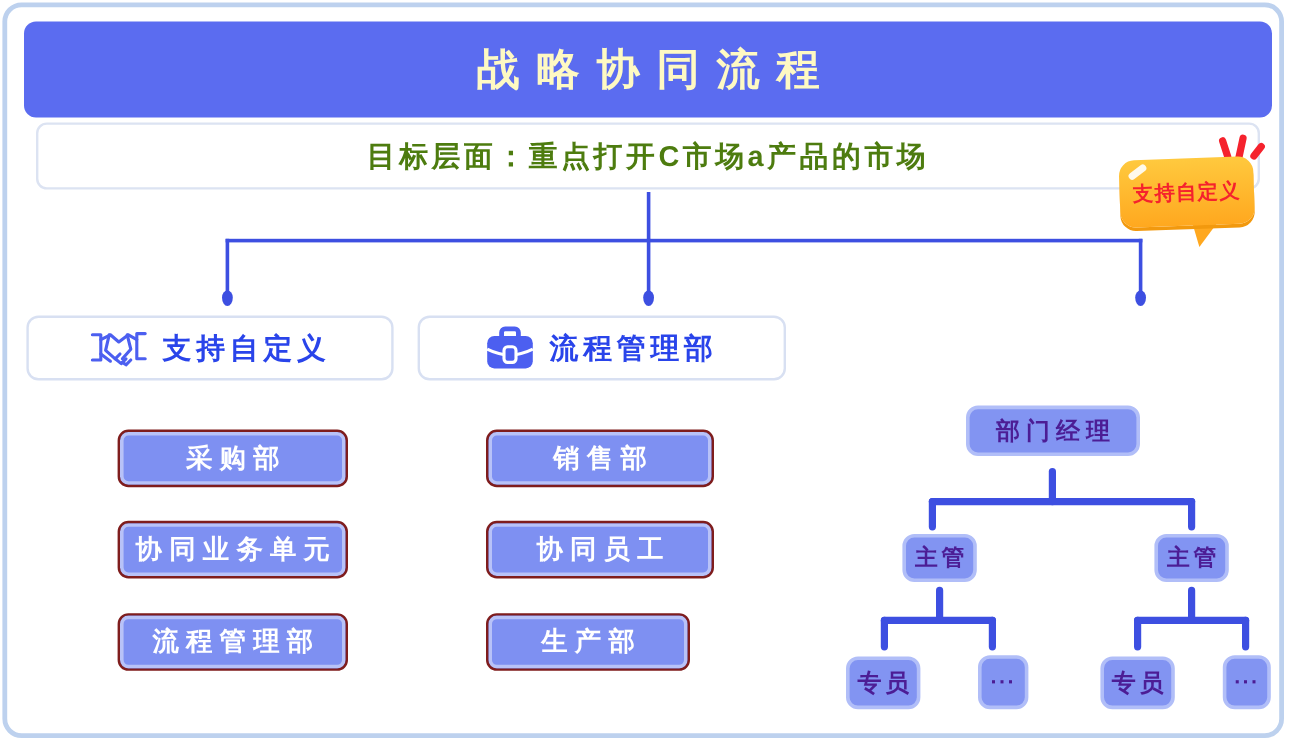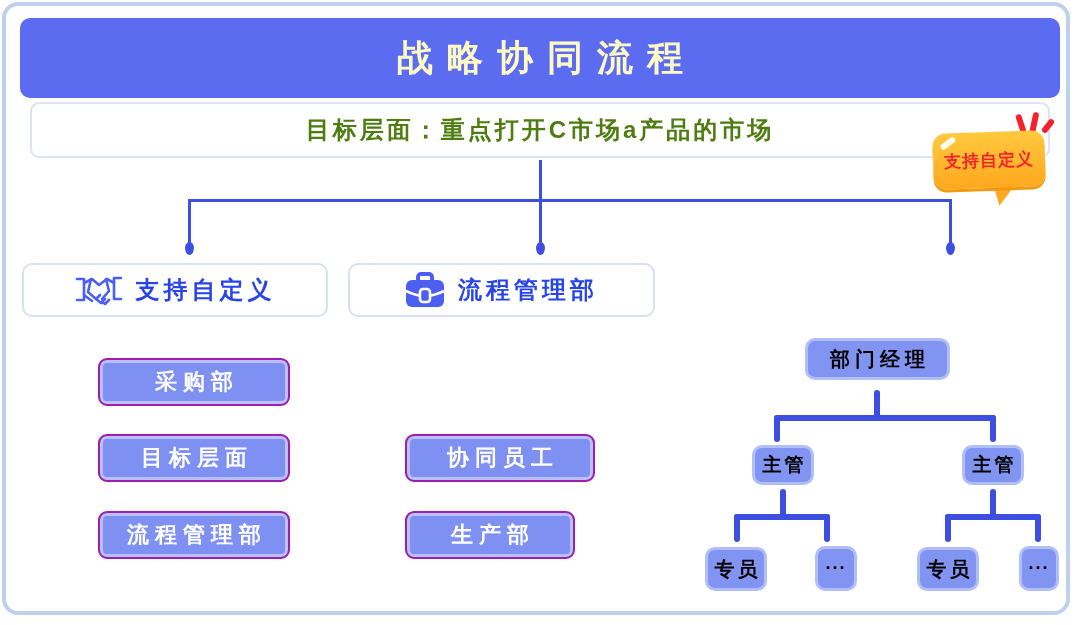--- a/index.html
+++ b/index.html
@@ -28,7 +28,7 @@
   
   .tbox{background:#8294F2;border:3px solid #B1BEF8;border-radius:10px;
     display:flex;align-items:center;justify-content:center;}
-  .tbox span{color:#000000;font-weight:bold;}
+  .tbox span{color:#4c1d95;font-weight:bold;}
   .cthick{background:#3D4FE1;border-radius:3px;}
   
   .badge{left:925px;top:108px;width:135px;height:108px;}

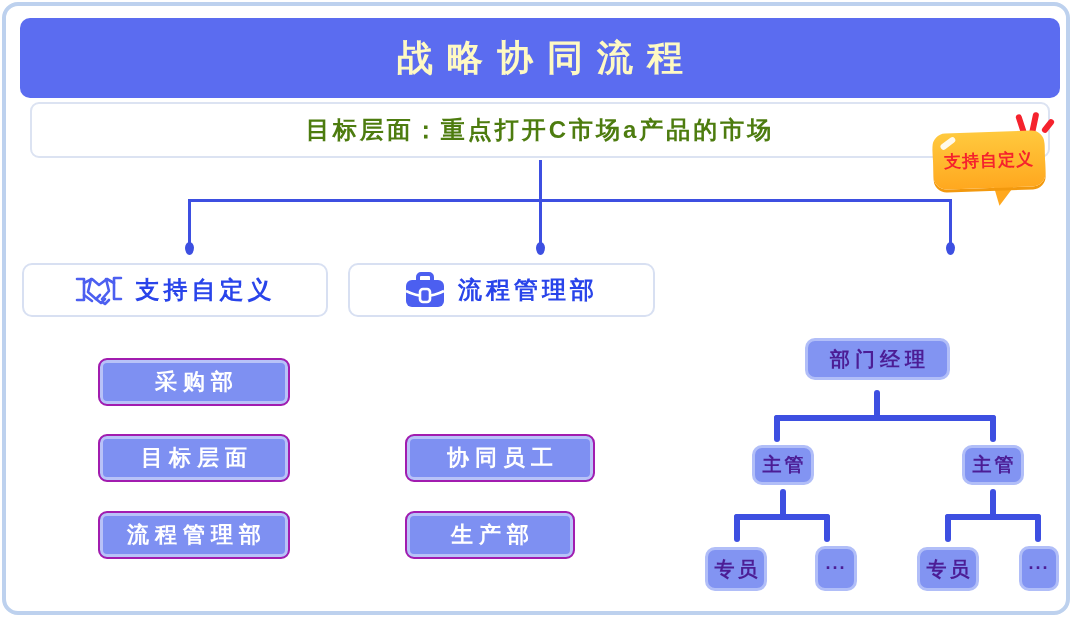--- a/index.html
+++ b/index.html
@@ -21,7 +21,7 @@
     display:flex;align-items:center;justify-content:center;gap:13px;}
   .unit span{color:#2944EA;font-size:24px;font-weight:bold;letter-spacing:4px;}
   
-  .pill{width:192px;height:48px;background:#7E90F2;border:2px solid #a21caf;border-radius:9px;
+  .pill{width:192px;height:48px;background:#7E90F2;border:2px solid #7f1d1d;border-radius:9px;
     box-shadow:inset 0 0 0 3px rgba(255,255,255,0.45);
     display:flex;align-items:center;justify-content:center;}
   .pill span{color:#fff;font-size:22px;font-weight:bold;letter-spacing:6px;text-indent:6px;}

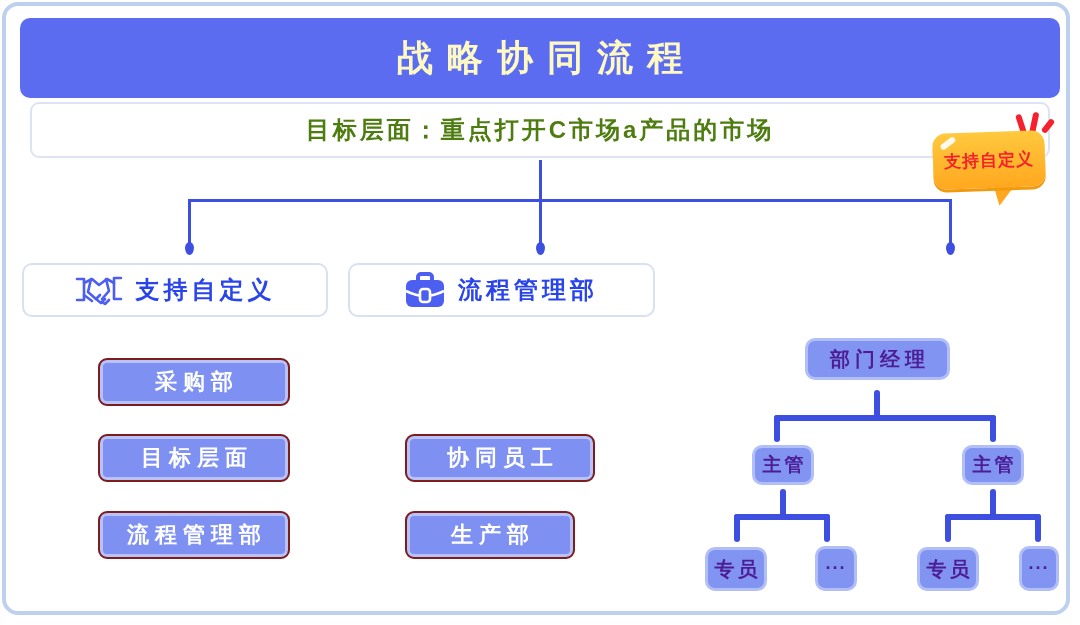--- a/index.html
+++ b/index.html
@@ -115,6 +115,9 @@
     <span>流程管理部</span>
   </div>
 
+  <div class="pill abs" style="left:405px;top:358px;width:190px;">
+    <span>销售部</span>
+  </div>
   <div class="pill abs" style="left:405px;top:434px;width:190px;">
     <span>协同员工</span>
   </div>

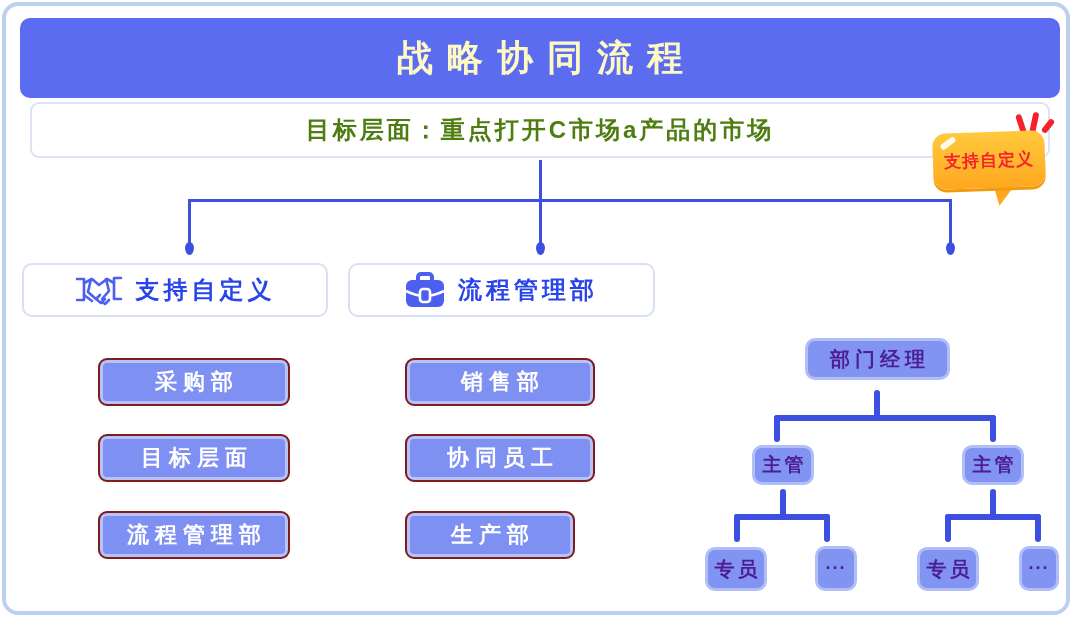--- a/index.html
+++ b/index.html
@@ -109,7 +109,7 @@
     <span>采购部</span>
   </div>
   <div class="pill abs" style="left:98px;top:434px;">
-    <span>目标层面</span>
+    <span>协同业务单元</span>
   </div>
   <div class="pill abs" style="left:98px;top:511px;">
     <span>流程管理部</span>

